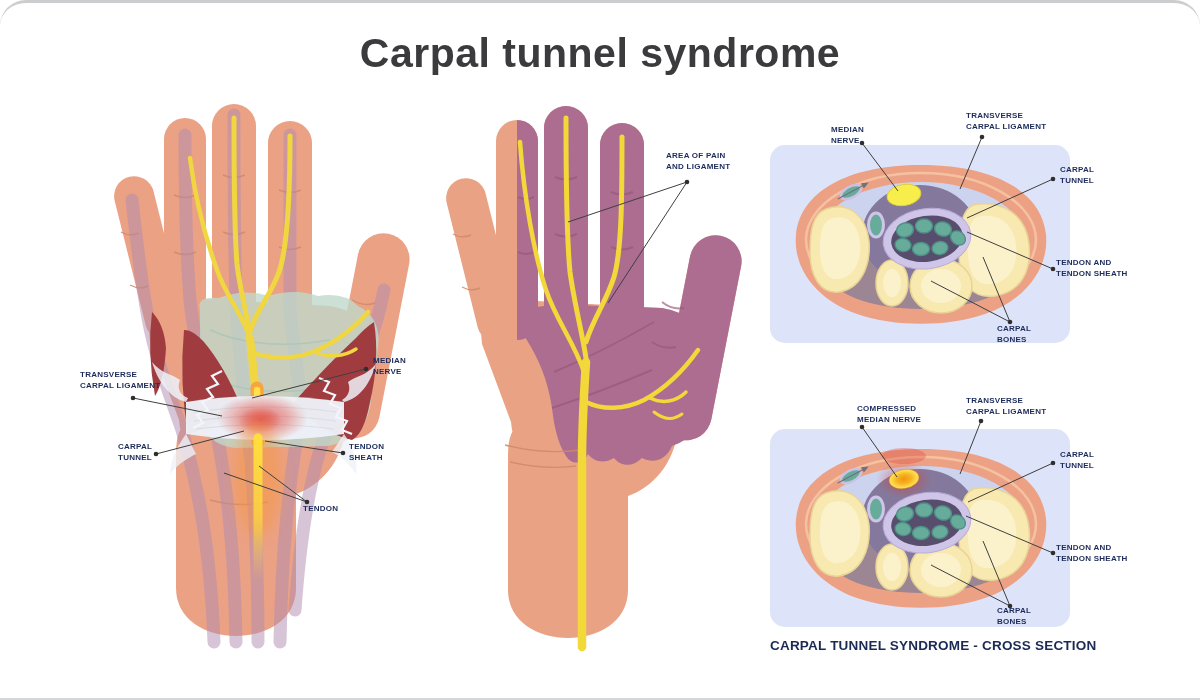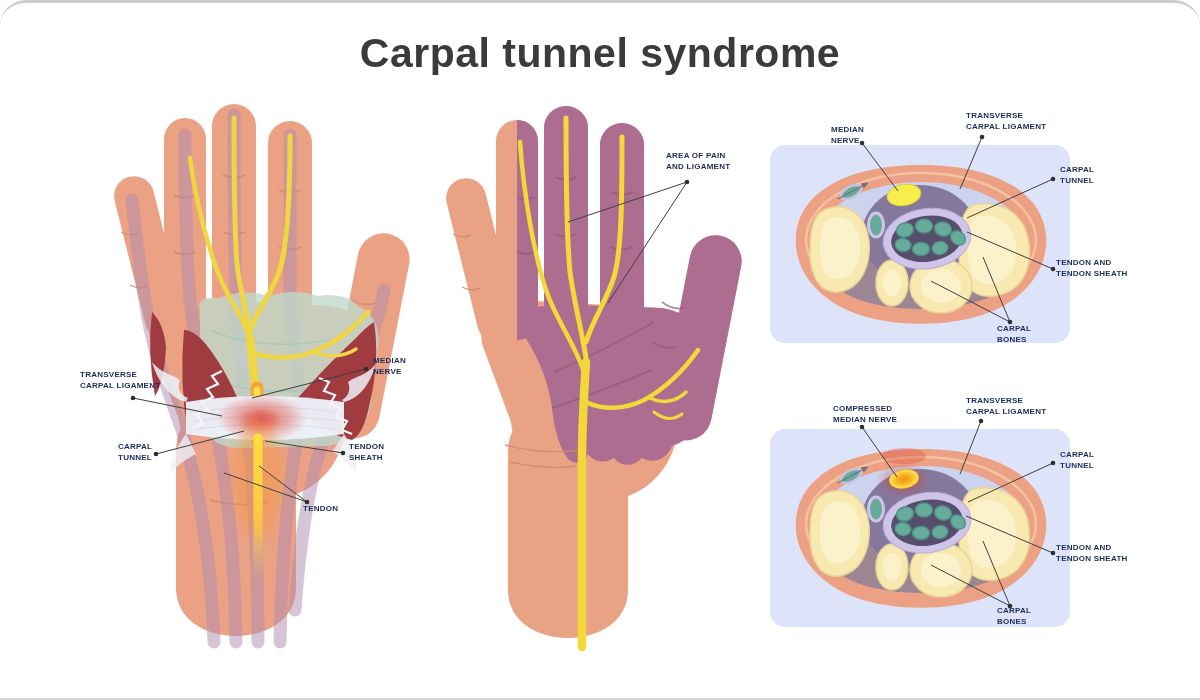--- a/index.html
+++ b/index.html
@@ -279,7 +279,7 @@
   <div class="lbl" style="left:997px;top:324px">CARPAL
 BONES</div>
 
-  <div class="lbl" style="left:833px;top:404px">COMPRESSED
+  <div class="lbl" style="left:857px;top:404px">COMPRESSED
 MEDIAN NERVE</div>
   <div class="lbl" style="left:966px;top:396px">TRANSVERSE
 CARPAL LIGAMENT</div>

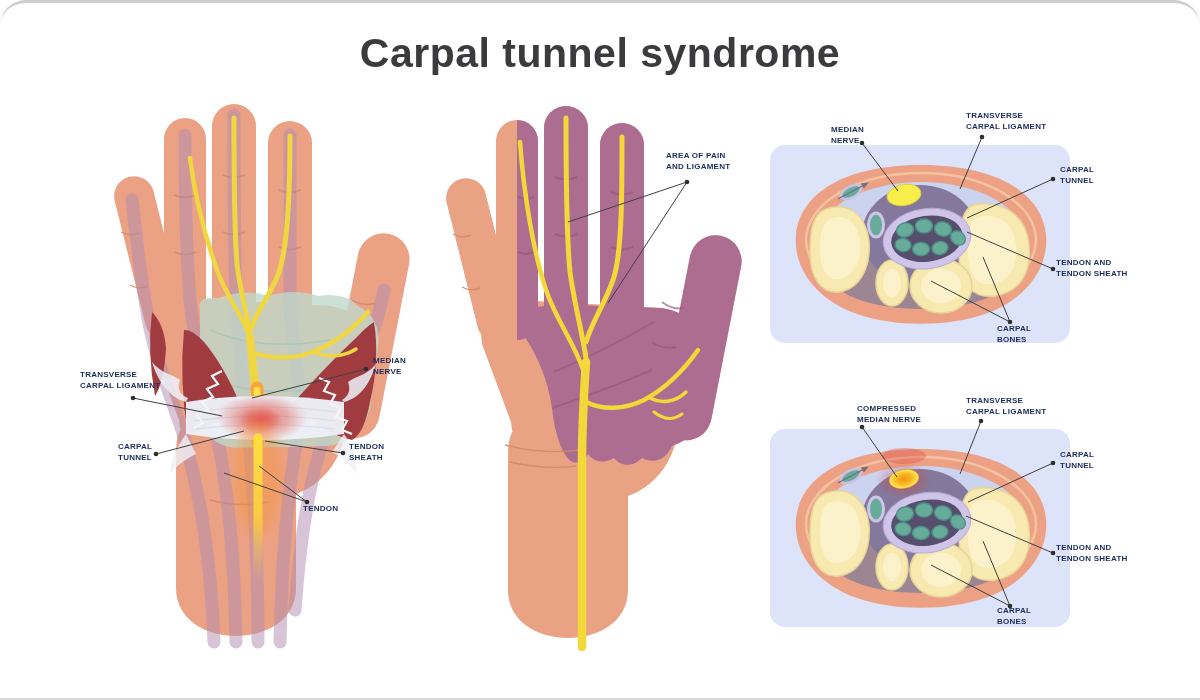--- a/index.html
+++ b/index.html
@@ -289,6 +289,7 @@
 TENDON SHEATH</div>
   <div class="lbl" style="left:997px;top:606px">CARPAL
 BONES</div>
+  <div class="cap" style="top:638px">CARPAL TUNNEL SYNDROME - CROSS SECTION</div>
 </div>
 
 </body></html>

